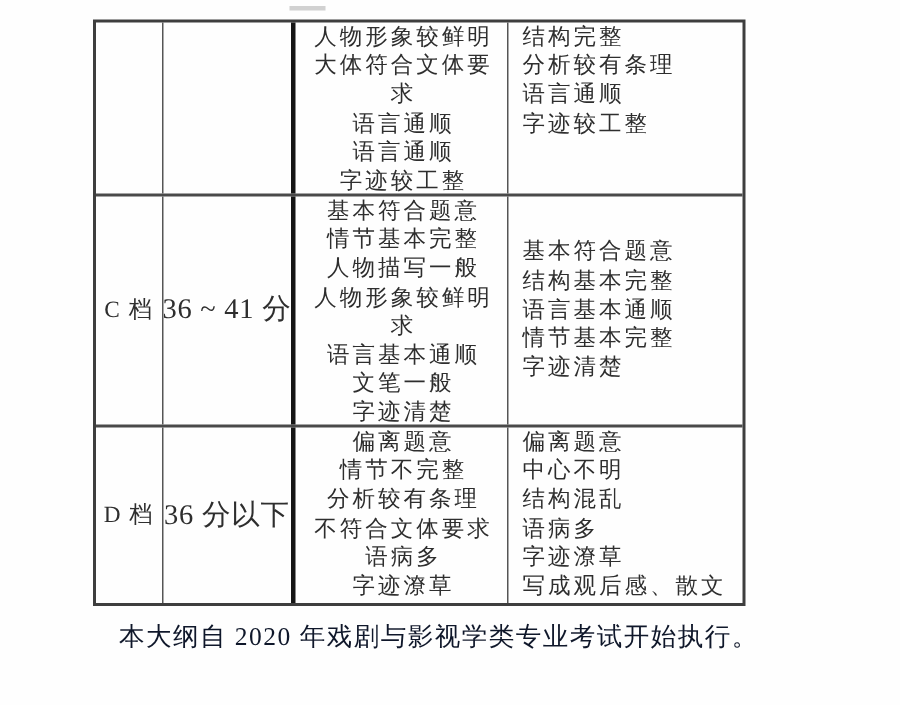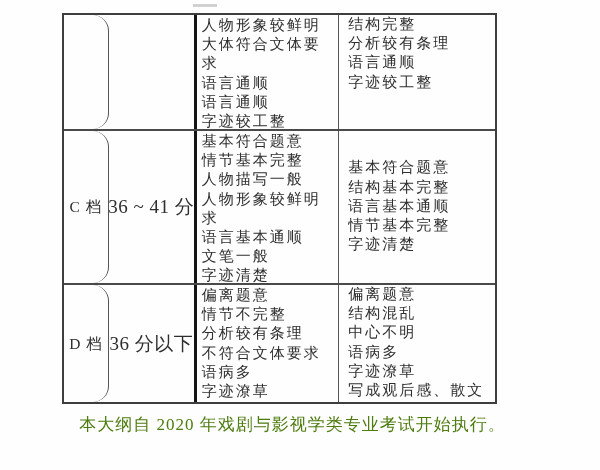--- a/index.html
+++ b/index.html
@@ -65,6 +65,7 @@
     width: 143px;
     border-right: 1px solid #555555;
     padding: 1px 2px 0 5px;
+    text-align: center;
   }
   .cell.crit4 {
     width: 156px;

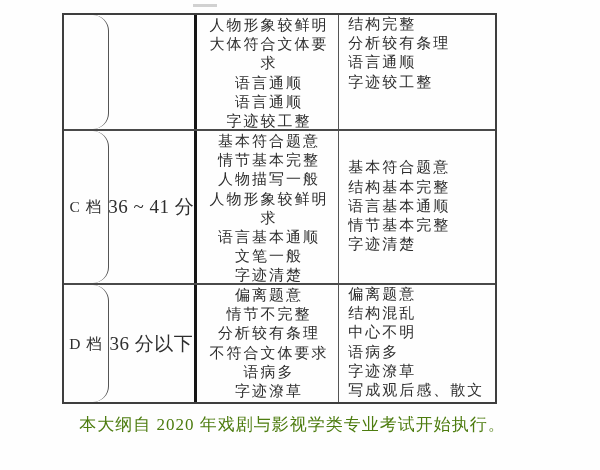--- a/index.html
+++ b/index.html
@@ -49,7 +49,6 @@
     justify-content: center;
     font-size: 15.5px;
     letter-spacing: 1px;
-    border-radius: 16px;
   }
   .cell.score {
     width: 88px;

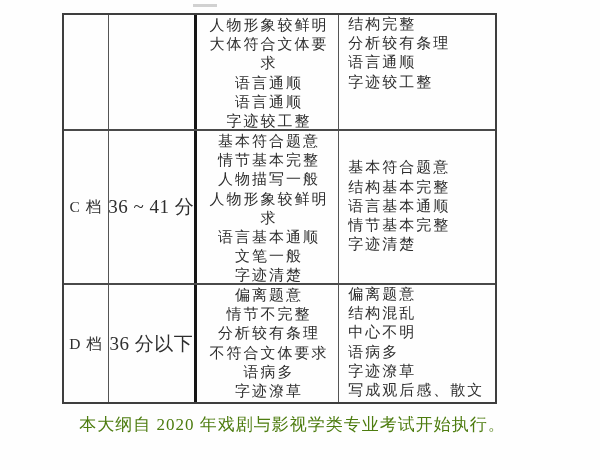--- a/index.html
+++ b/index.html
@@ -162,8 +162,8 @@
         </div>
       <div class="cell crit4">
           <div class="line">偏离题意</div>
+          <div class="line">中心不明</div>
           <div class="line">结构混乱</div>
-          <div class="line">中心不明</div>
           <div class="line">语病多</div>
           <div class="line">字迹潦草</div>
           <div class="line">写成观后感、散文</div>

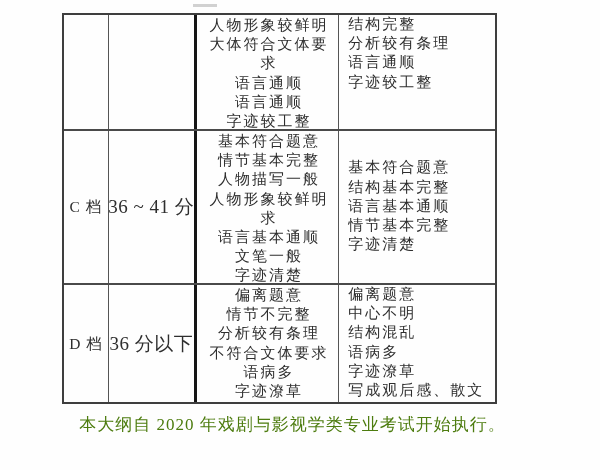--- a/index.html
+++ b/index.html
@@ -95,7 +95,7 @@
     font-size: 17px;
     letter-spacing: 1px;
     line-height: 26px;
-    color: #4d7c0f;
+    color: #0f172a;
     white-space: nowrap;
   }
 </style>

